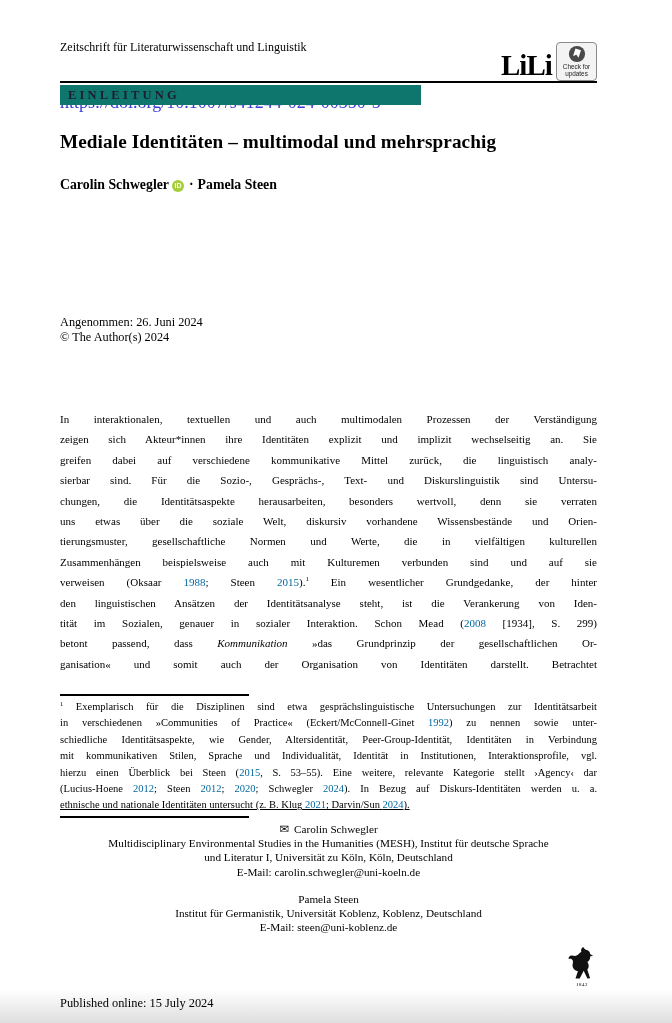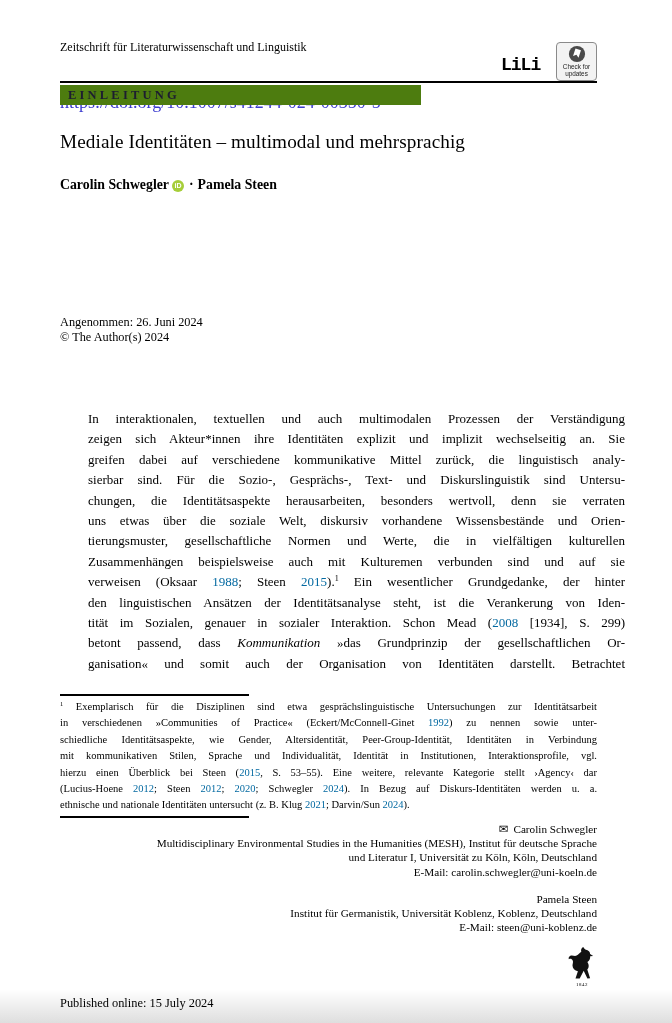--- a/index.html
+++ b/index.html
@@ -14,8 +14,8 @@
   
   .journal  { top:40px; font-size:12px; line-height:14px; }
   .doi      { top:72px; font-size:18px; color:#3c3ccf; text-decoration:none; display:block;margin-top:20px; }
-  .lili     { left:501px; top:51px; font-family:Liberation Mono, monospace;
-              font-weight:900; font-size:18px; line-height:28px; letter-spacing:-1px; }
+  .lili     { left:501px; top:51px; font-family:Liberation Serif, serif;
+              font-weight:900; font-size:29px; line-height:28px; letter-spacing:-1px; }
   .badge {
     left:556px; top:42px; width:41px; height:39px;
     background:#f3f3f3; border:1.5px solid #8a8a8a; border-radius:4px;

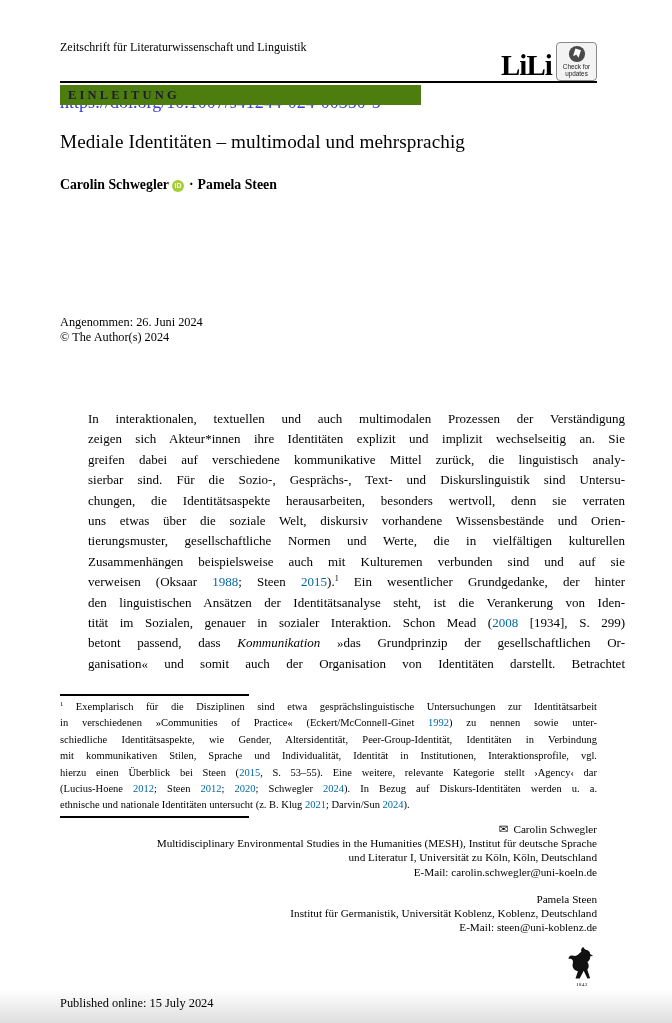--- a/index.html
+++ b/index.html
@@ -25,7 +25,7 @@
   .badge-txt  { font-family:"Liberation Sans", sans-serif; font-size:6.4px; line-height:7px; color:#222; }
   .toprule  { top:81px; height:2.4px; background:#000; }
   .section-bar {
-    top:85px; width:361px; height:20px; background:#4d7c0f;
+    top:85px; width:361px; height:20px; background:#0f766e;
     font-size:12.5px; font-weight:bold; letter-spacing:3.2px; color:#1d1d30;
     line-height:20px; padding-left:8px;
   }

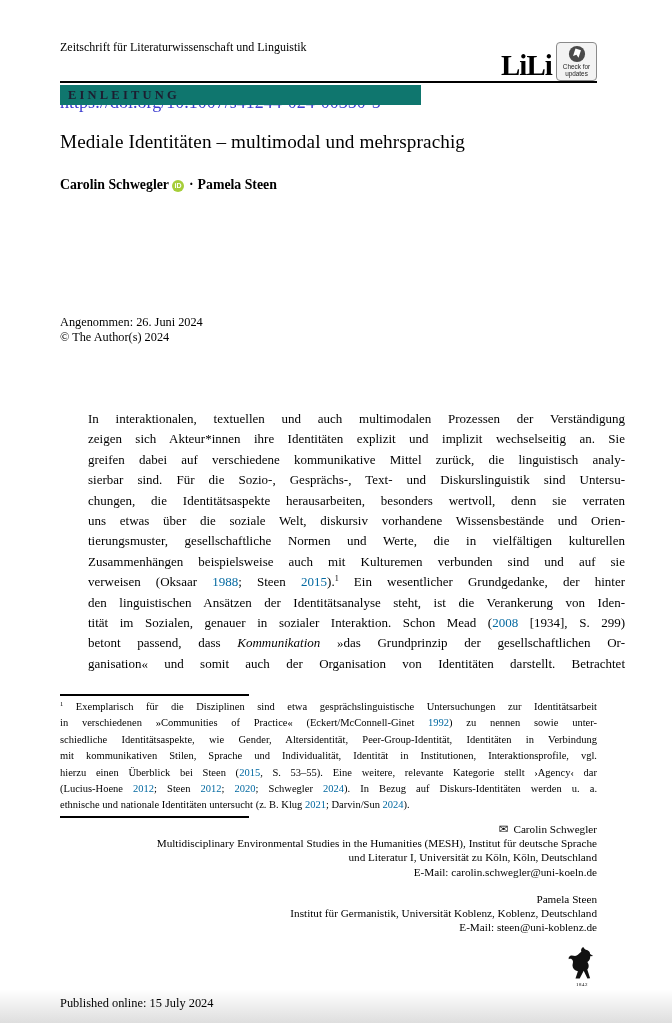--- a/index.html
+++ b/index.html
@@ -31,7 +31,7 @@
   }
 
   
-  .title   { top:131px; font-size:19.2px; font-weight:normal; letter-spacing:0.1px; }
+  .title   { top:131px; font-size:19.2px; font-weight:bold; letter-spacing:0.1px; }
   .authors { top:177px; font-size:13.8px; font-weight:bold; }
   .orcid {
     display:inline-block; width:12px; height:12px; border-radius:50%;

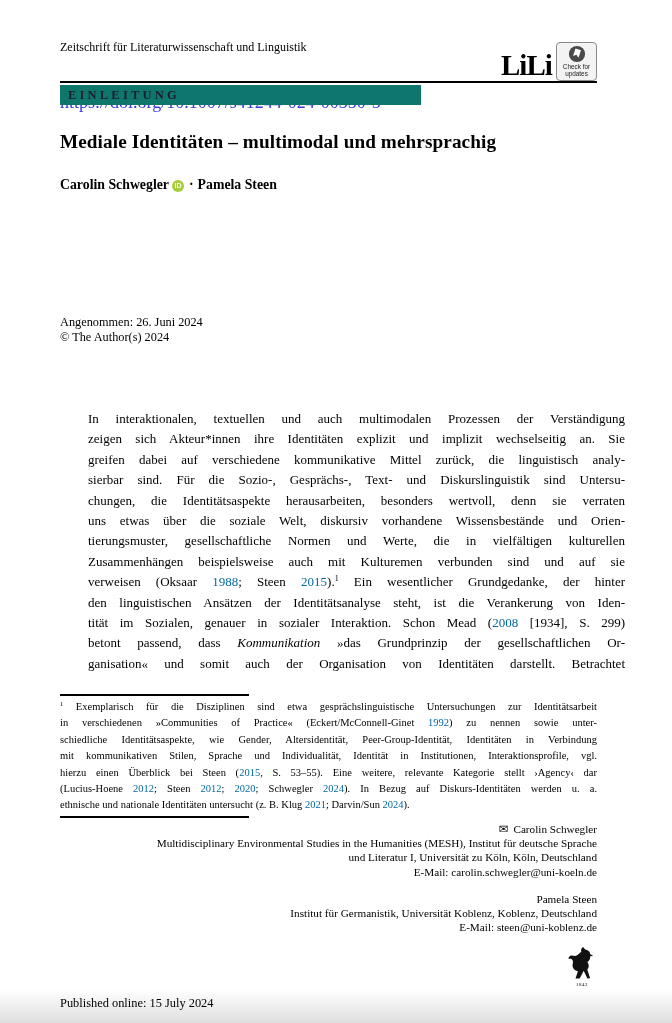--- a/index.html
+++ b/index.html
@@ -44,7 +44,7 @@
   .accepted { top:315px; font-size:12.3px; line-height:15.2px; }
 
   
-  .bodytext { top:409px; font-size:13px;margin-left:28px; }
+  .bodytext { top:409px; font-size:11px; }
   .bodytext .tline { line-height:20.4px; }
   .jblock .tline { text-align:justify; text-align-last:justify; }
   .footnote.jblock .tline:last-child { text-align-last:left; }

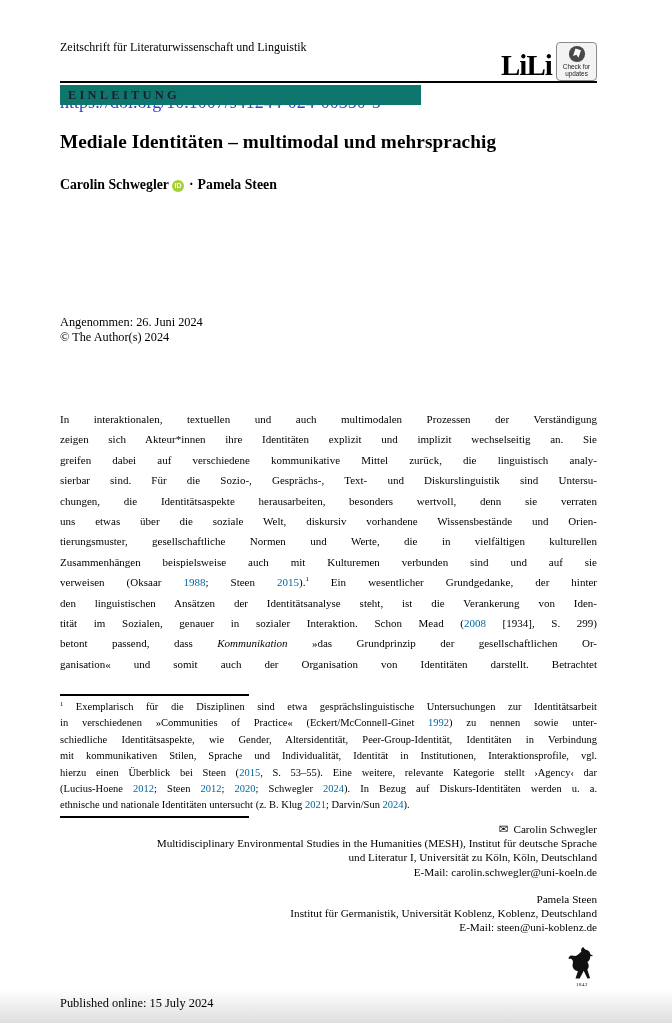--- a/index.html
+++ b/index.html
@@ -47,7 +47,7 @@
   .bodytext { top:409px; font-size:11px; }
   .bodytext .tline { line-height:20.4px; }
   .jblock .tline { text-align:justify; text-align-last:justify; }
-  .footnote.jblock .tline:last-child { text-align-last:left; }
+  .footnote.jblock .tline:last-child { text-align-last:left;text-decoration:underline; }
   .footnote { top:699px; font-size:10.5px; }
   .footnote .tline { line-height:16.4px; }
   sup { font-size:0.62em; vertical-align:super; line-height:0; }

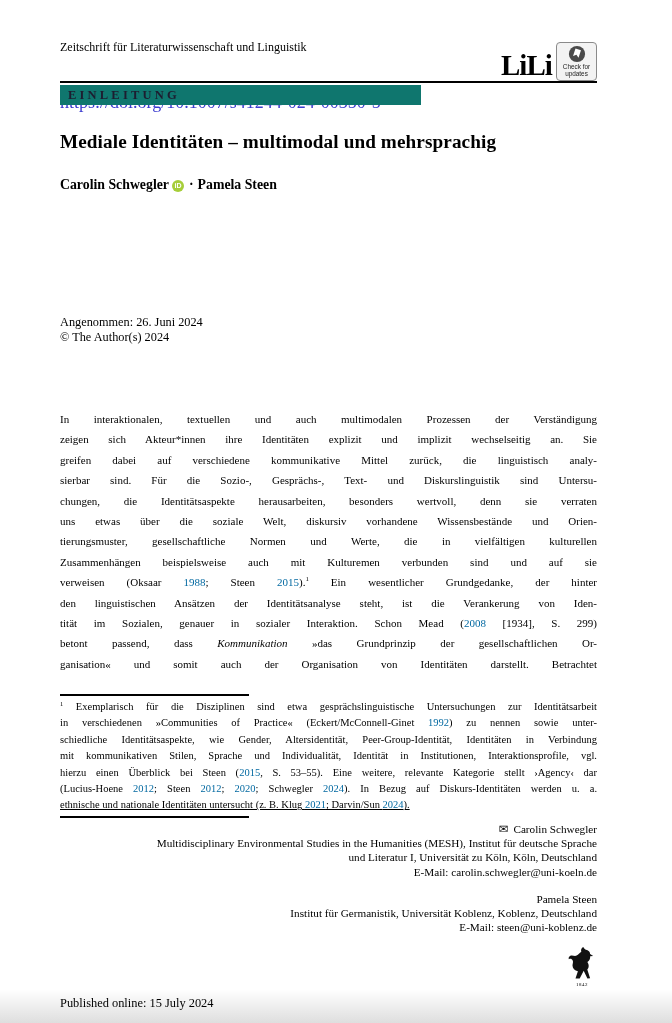--- a/index.html
+++ b/index.html
@@ -58,7 +58,7 @@
   .corr-rule { top:816px; width:189px; height:1.5px; background:#000; }
 
   .corr { top:822px; font-size:11.2px; }
-  .corr .tline, .corr .cline { line-height:14.2px; text-align:right; }
+  .corr .tline, .corr .cline { line-height:14.2px; text-align:center; }
   .corr-gap { height:13px; }
   .env { margin-right:5px; font-size:11.5px; }
 

